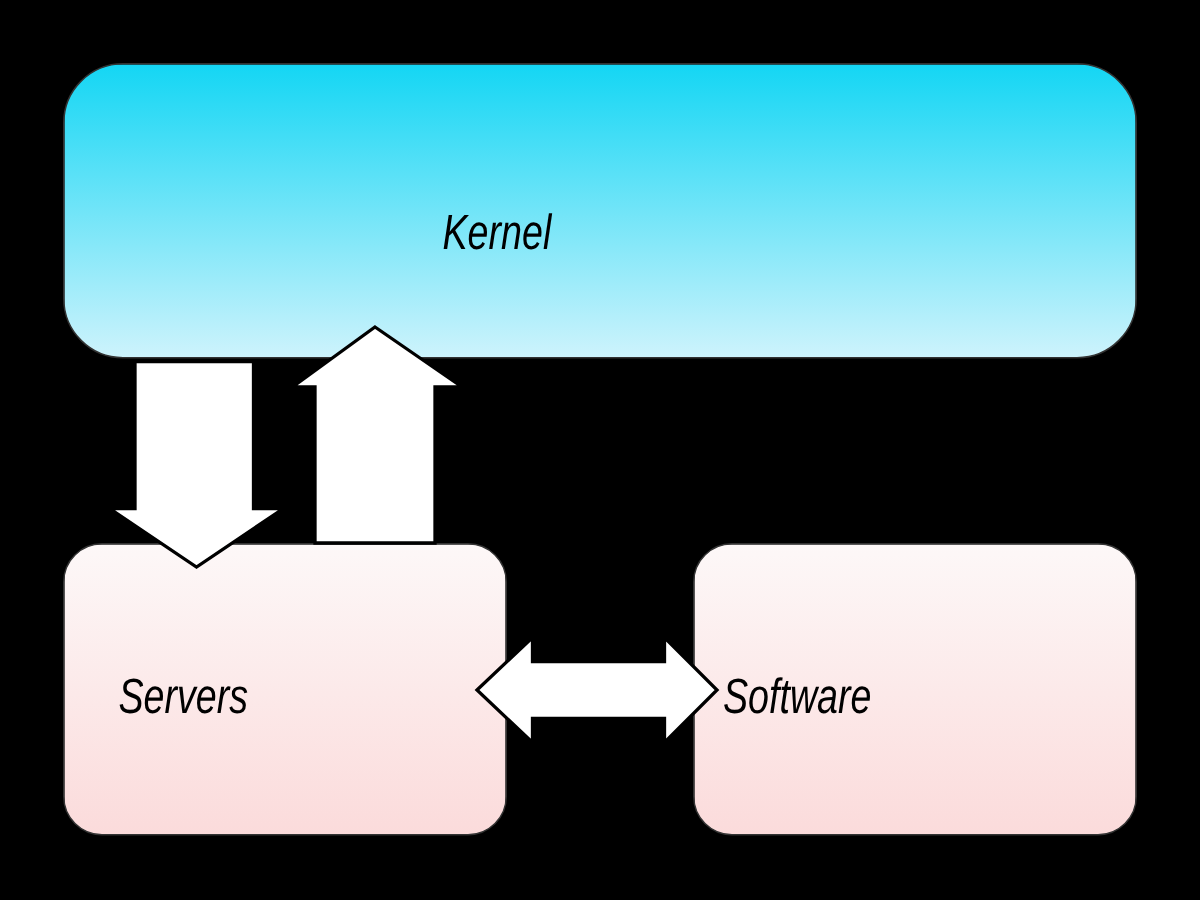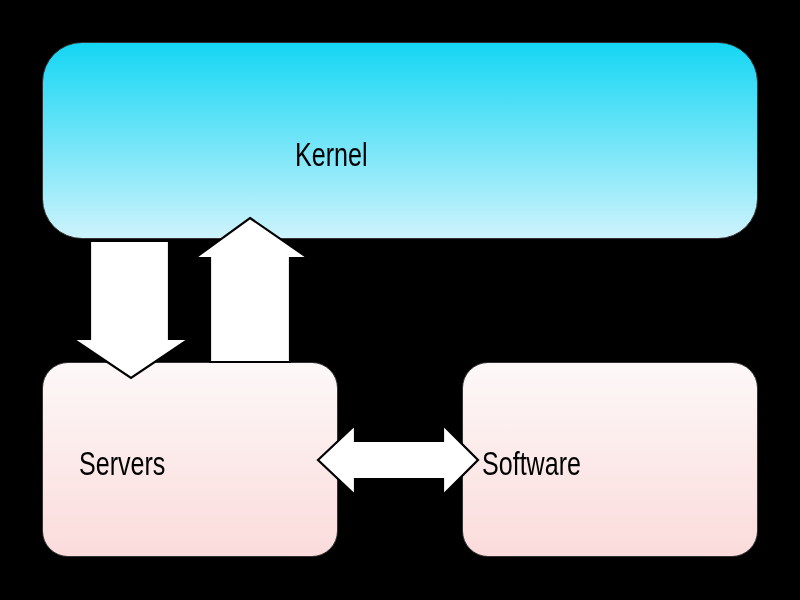--- a/index.html
+++ b/index.html
@@ -14,6 +14,7 @@
     height: 580px;
     background: var(--background, #000);
     overflow: hidden;
+    font-style: italic;
   }
   .node {
     position: absolute;

